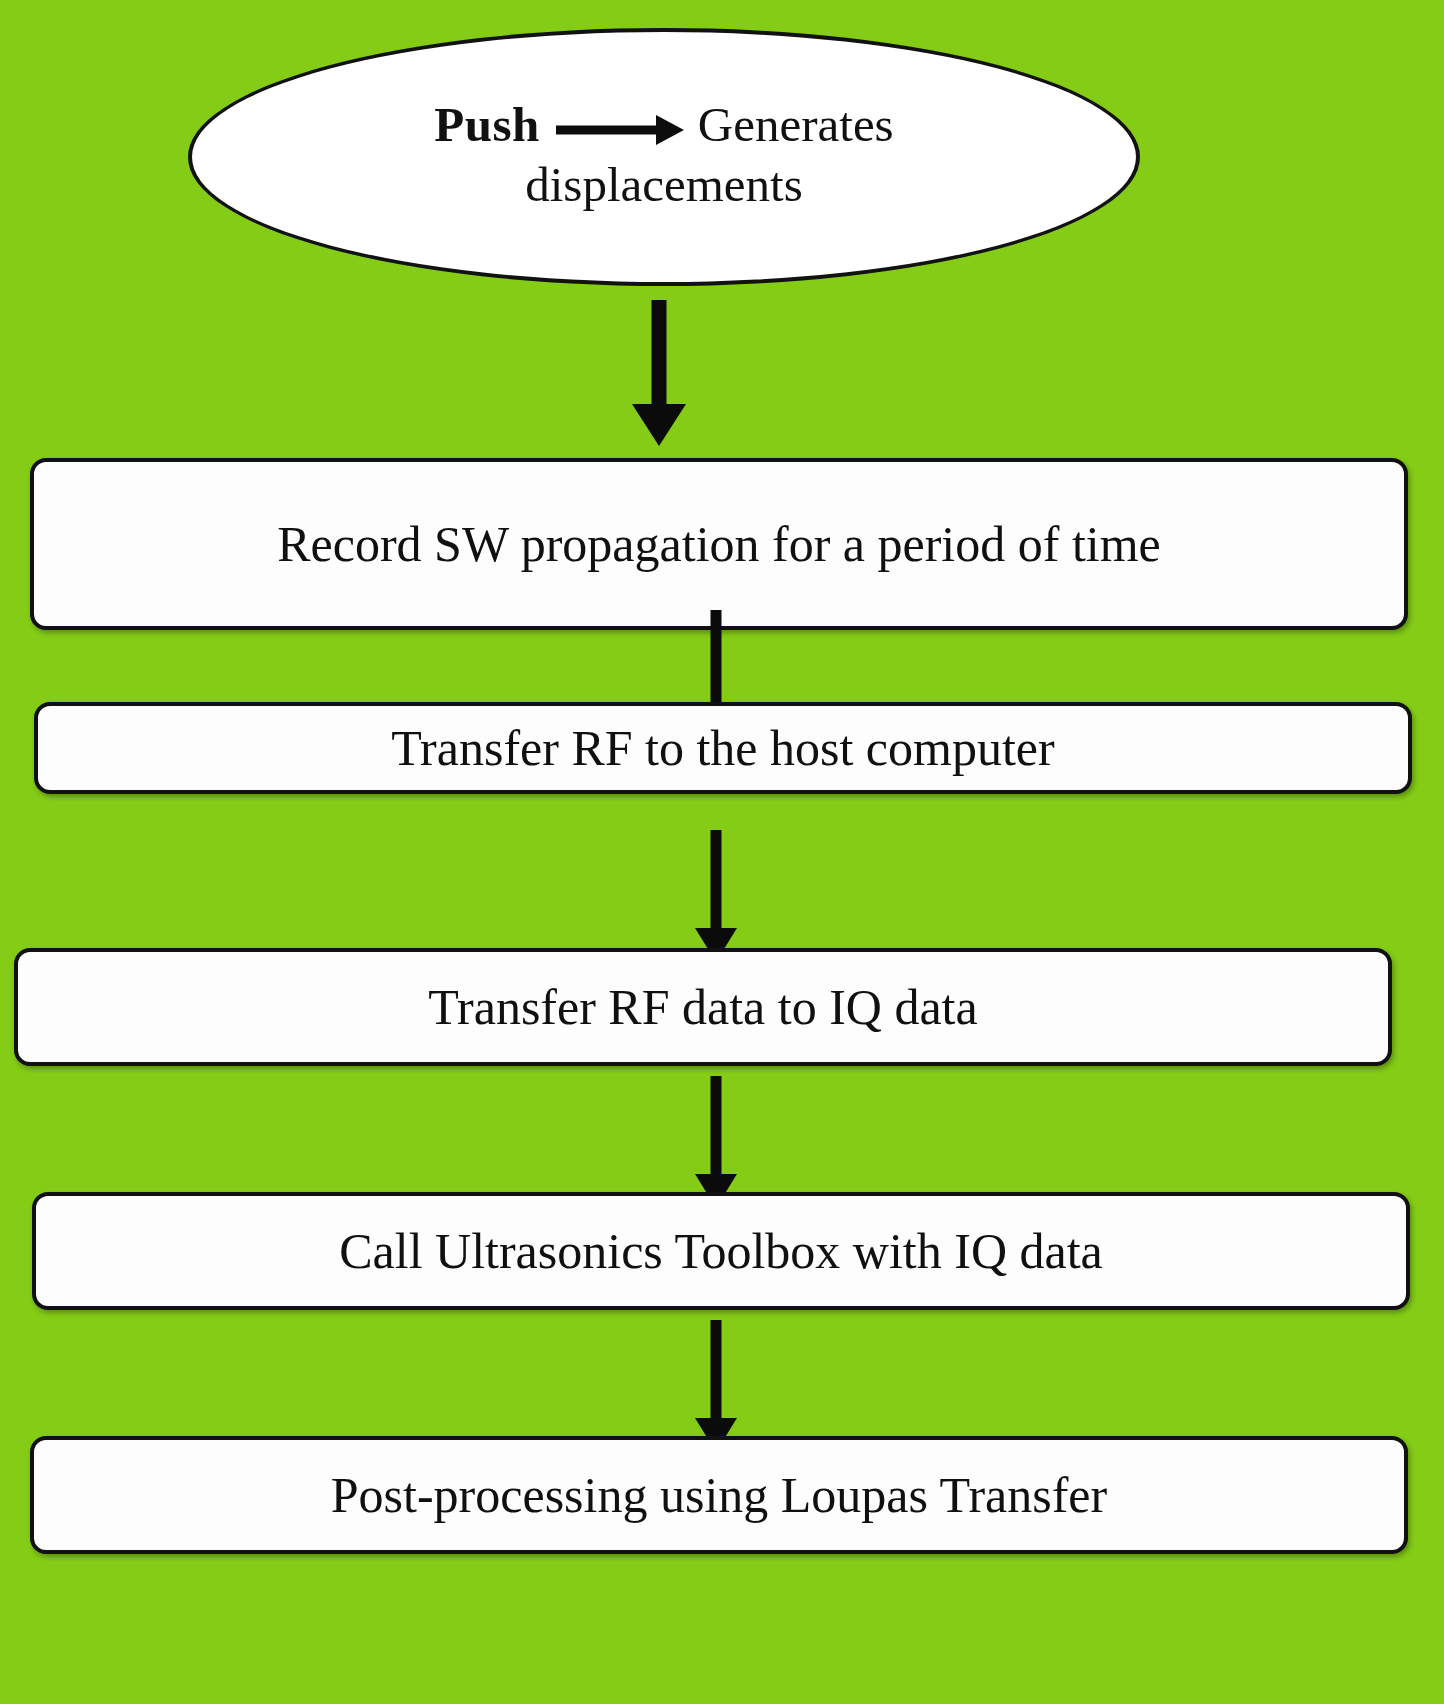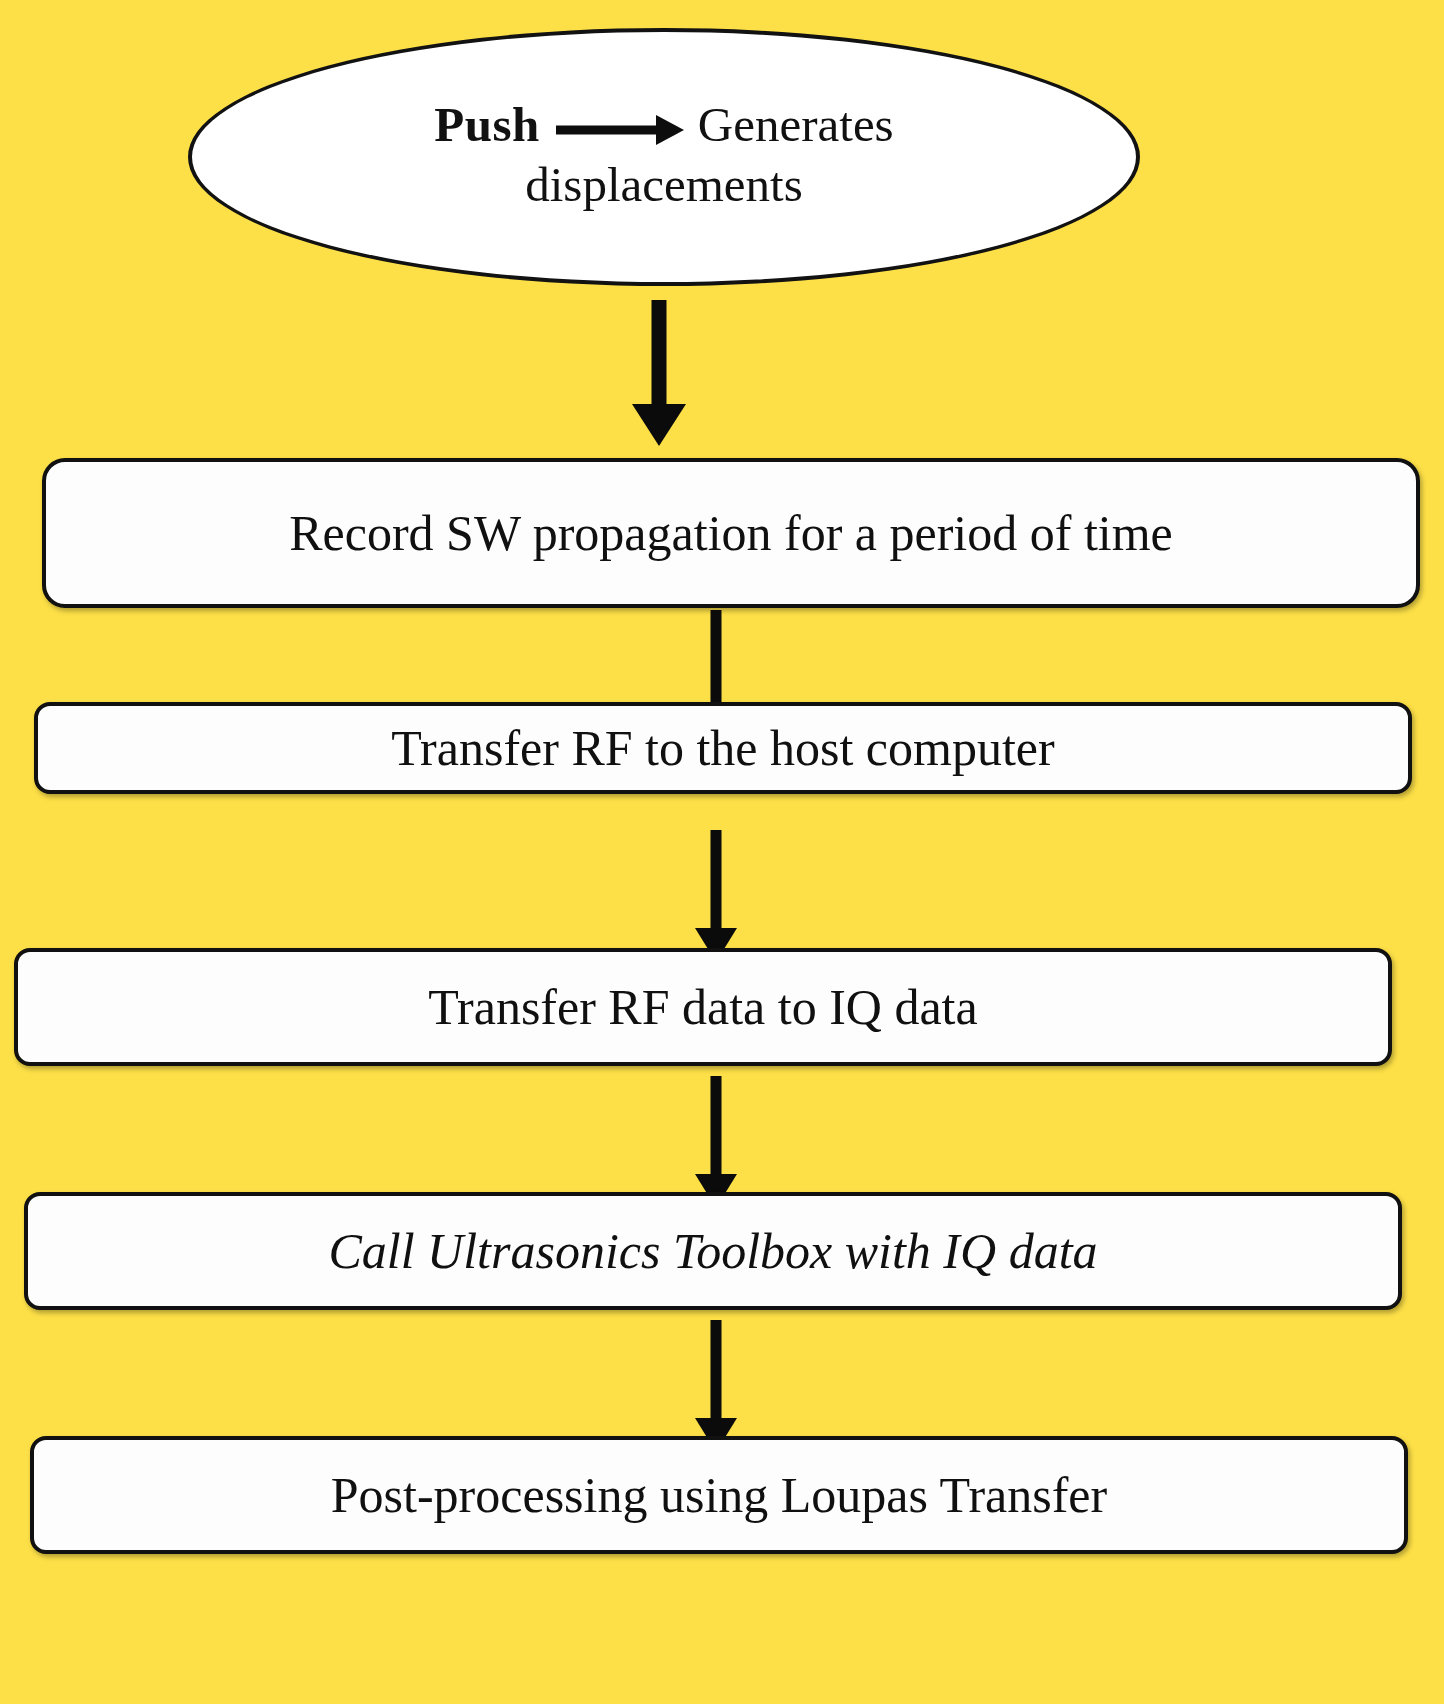--- a/index.html
+++ b/index.html
@@ -11,7 +11,7 @@
     position: relative;
     width: 1444px;
     height: 1704px;
-    background: #fde047;
+    background: #84cc16;
     overflow: hidden;
     font-family: "Liberation Serif", "DejaVu Serif", serif;
   }

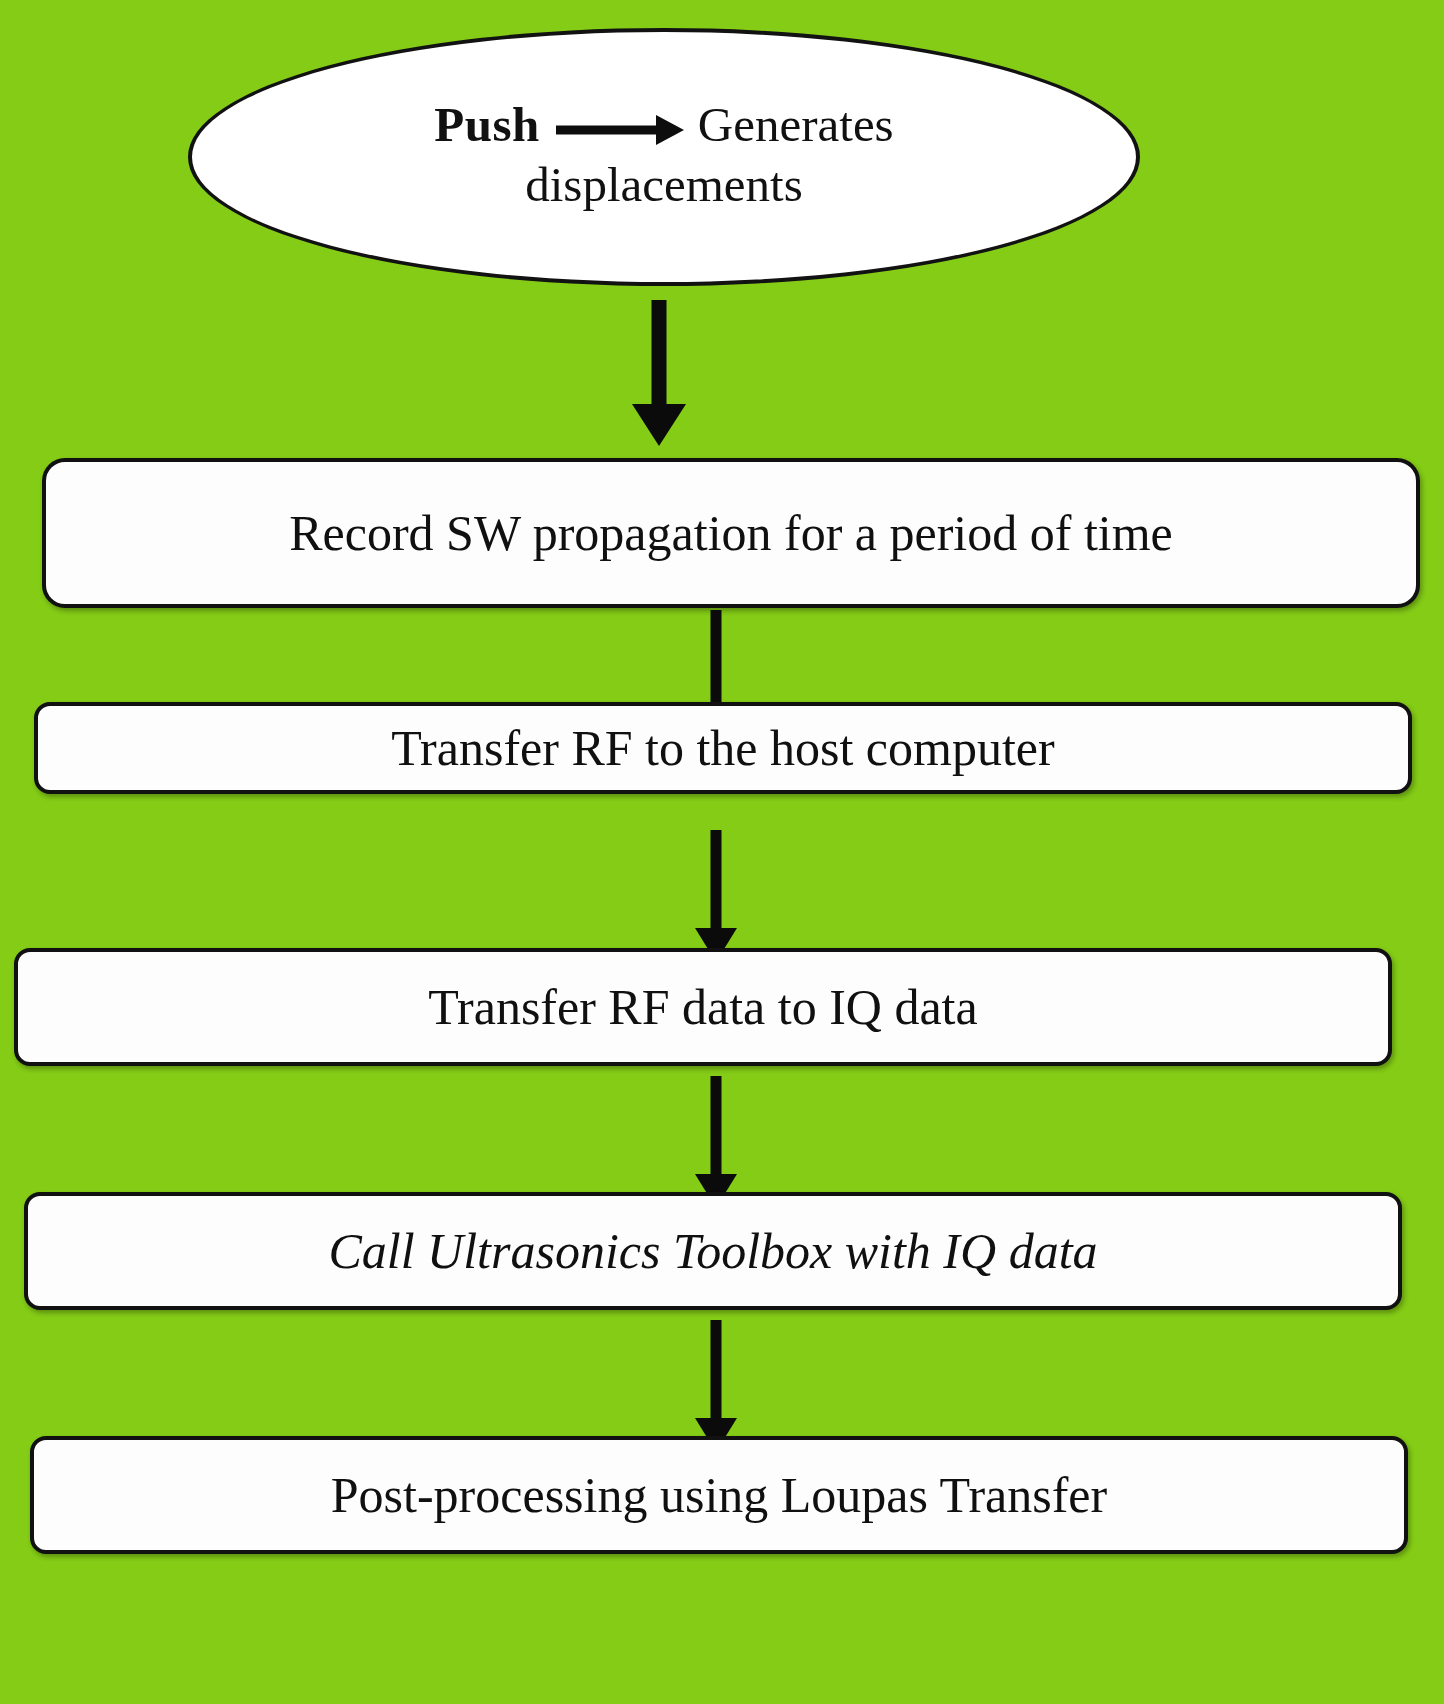--- a/index.html
+++ b/index.html
@@ -160,7 +160,7 @@
     <span class="v-head"></span>
   </div>
 
-  <div class="proc-box" style="left:42px; top:458px; width:1378px; height:150px;border-radius:23px;">
+  <div class="proc-box" style="left:30px; top:458px; width:1378px; height:172px;">
     <span class="proc-label">Record SW propagation for a period of time</span>
   </div>
 

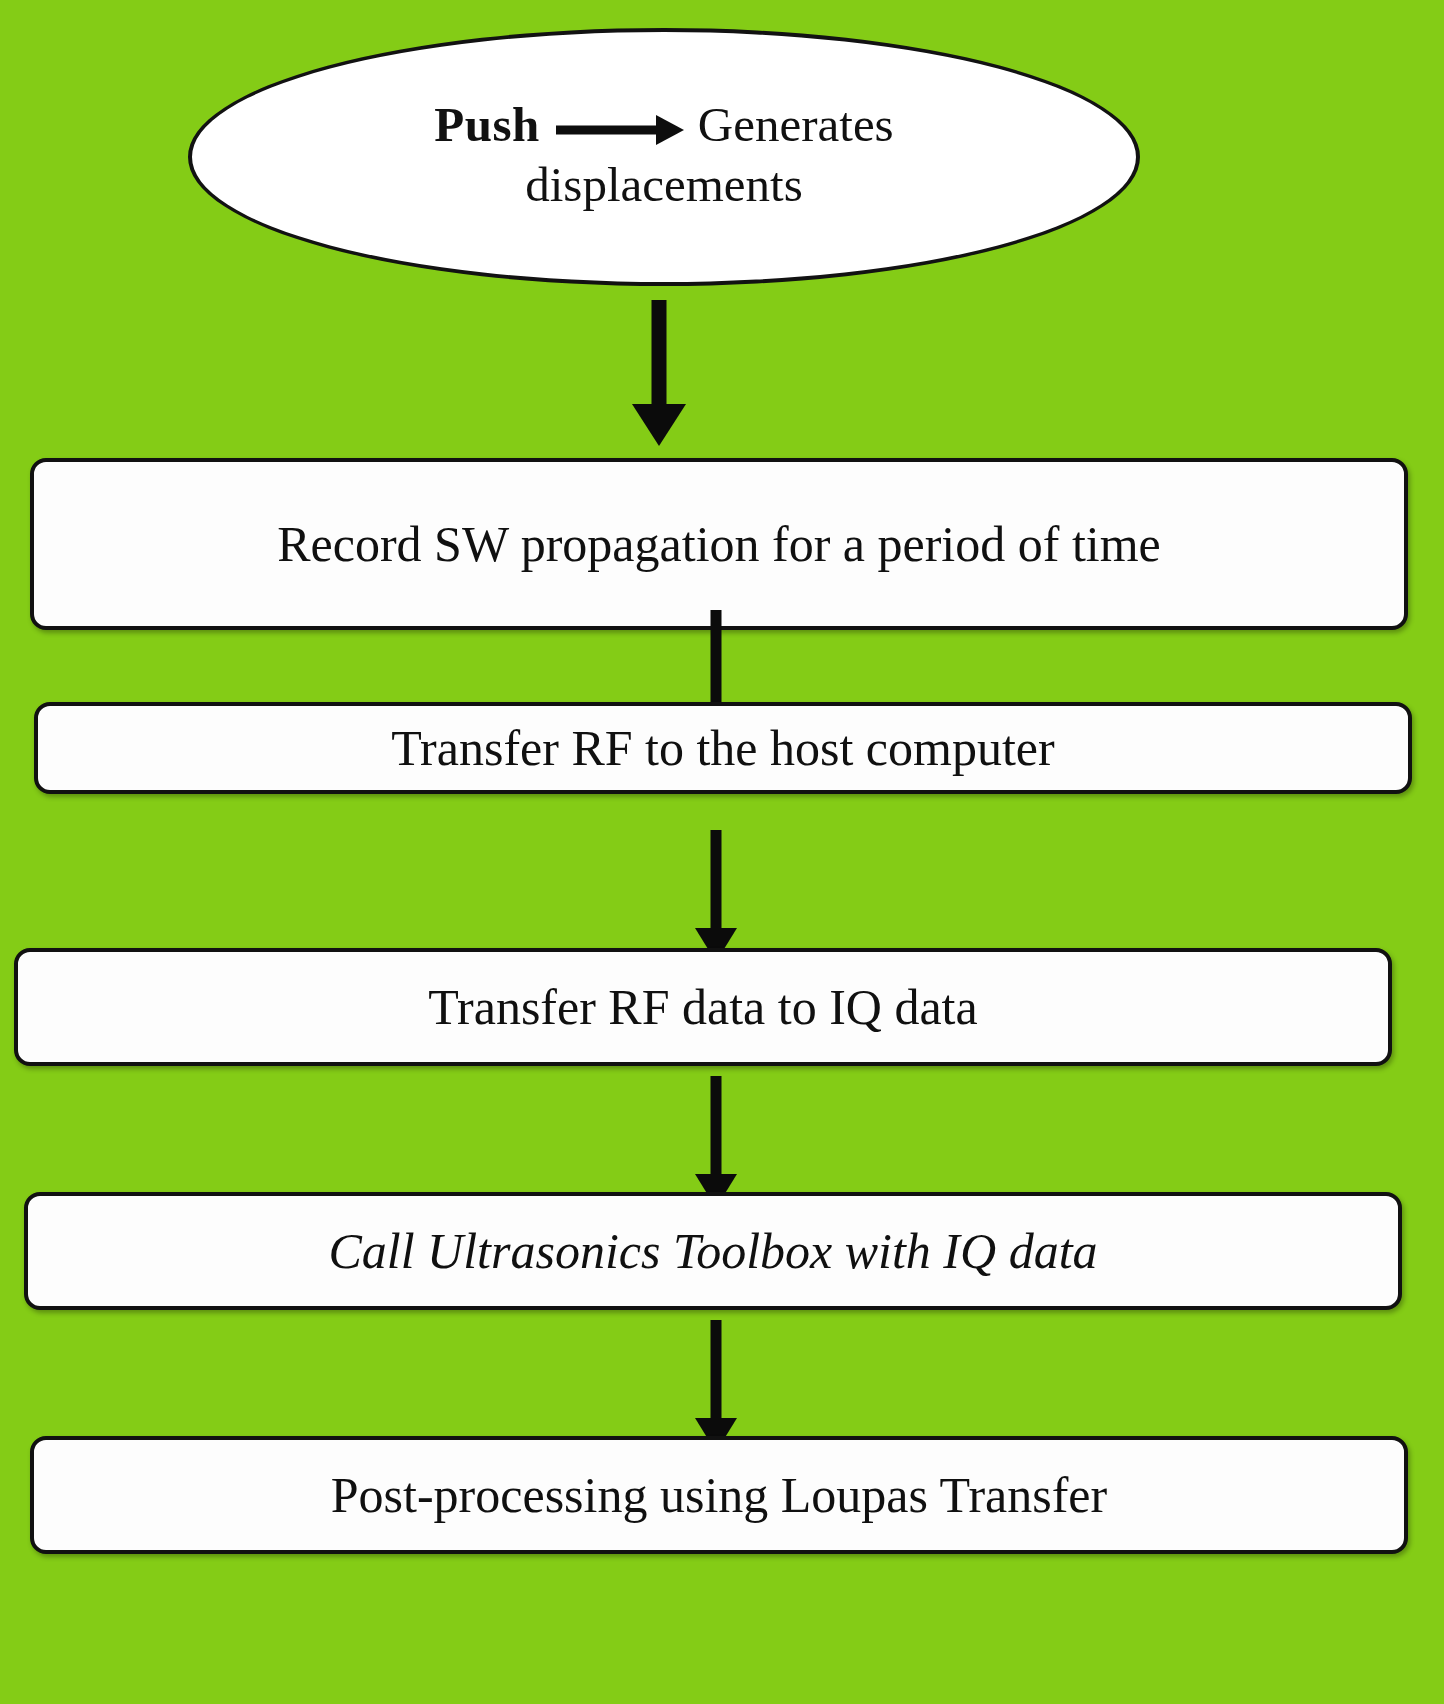--- a/index.html
+++ b/index.html
@@ -187,7 +187,7 @@
     <span class="v-head"></span>
   </div>
 
-  <div class="proc-box" style="left:24px; top:1192px; width:1378px; height:118px;font-style:italic;">
+  <div class="proc-box" style="left:32px; top:1192px; width:1378px; height:118px;">
     <span class="proc-label">Call Ultrasonics Toolbox with IQ data</span>
   </div>
 

